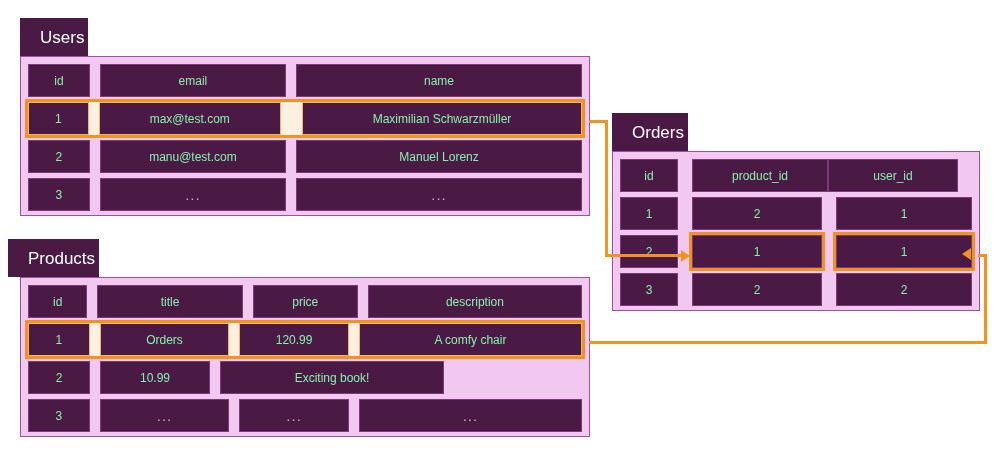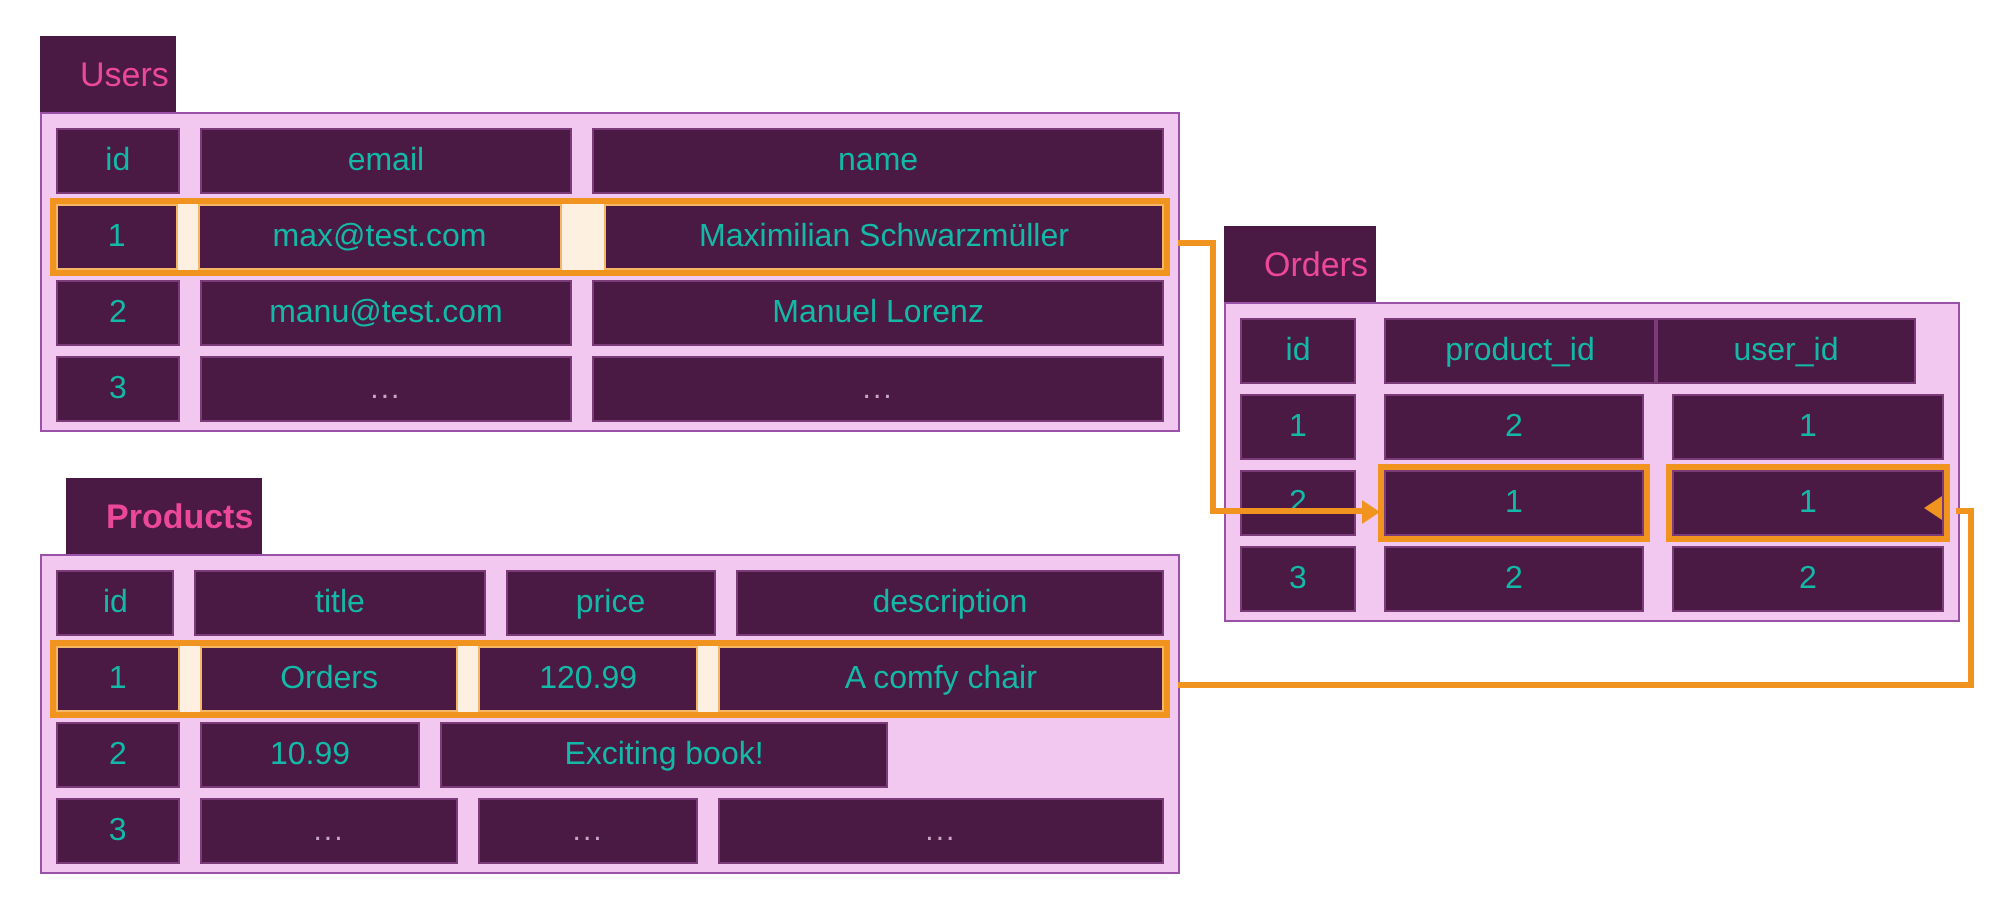--- a/index.html
+++ b/index.html
@@ -22,7 +22,7 @@
   .table-title {
     position: absolute;
     background: #4a1a44;
-    color: #ec4899;
+    color: #ffffff;
     font-size: 17px;
     line-height: 1;
     padding: 11px 4px 11px 20px;

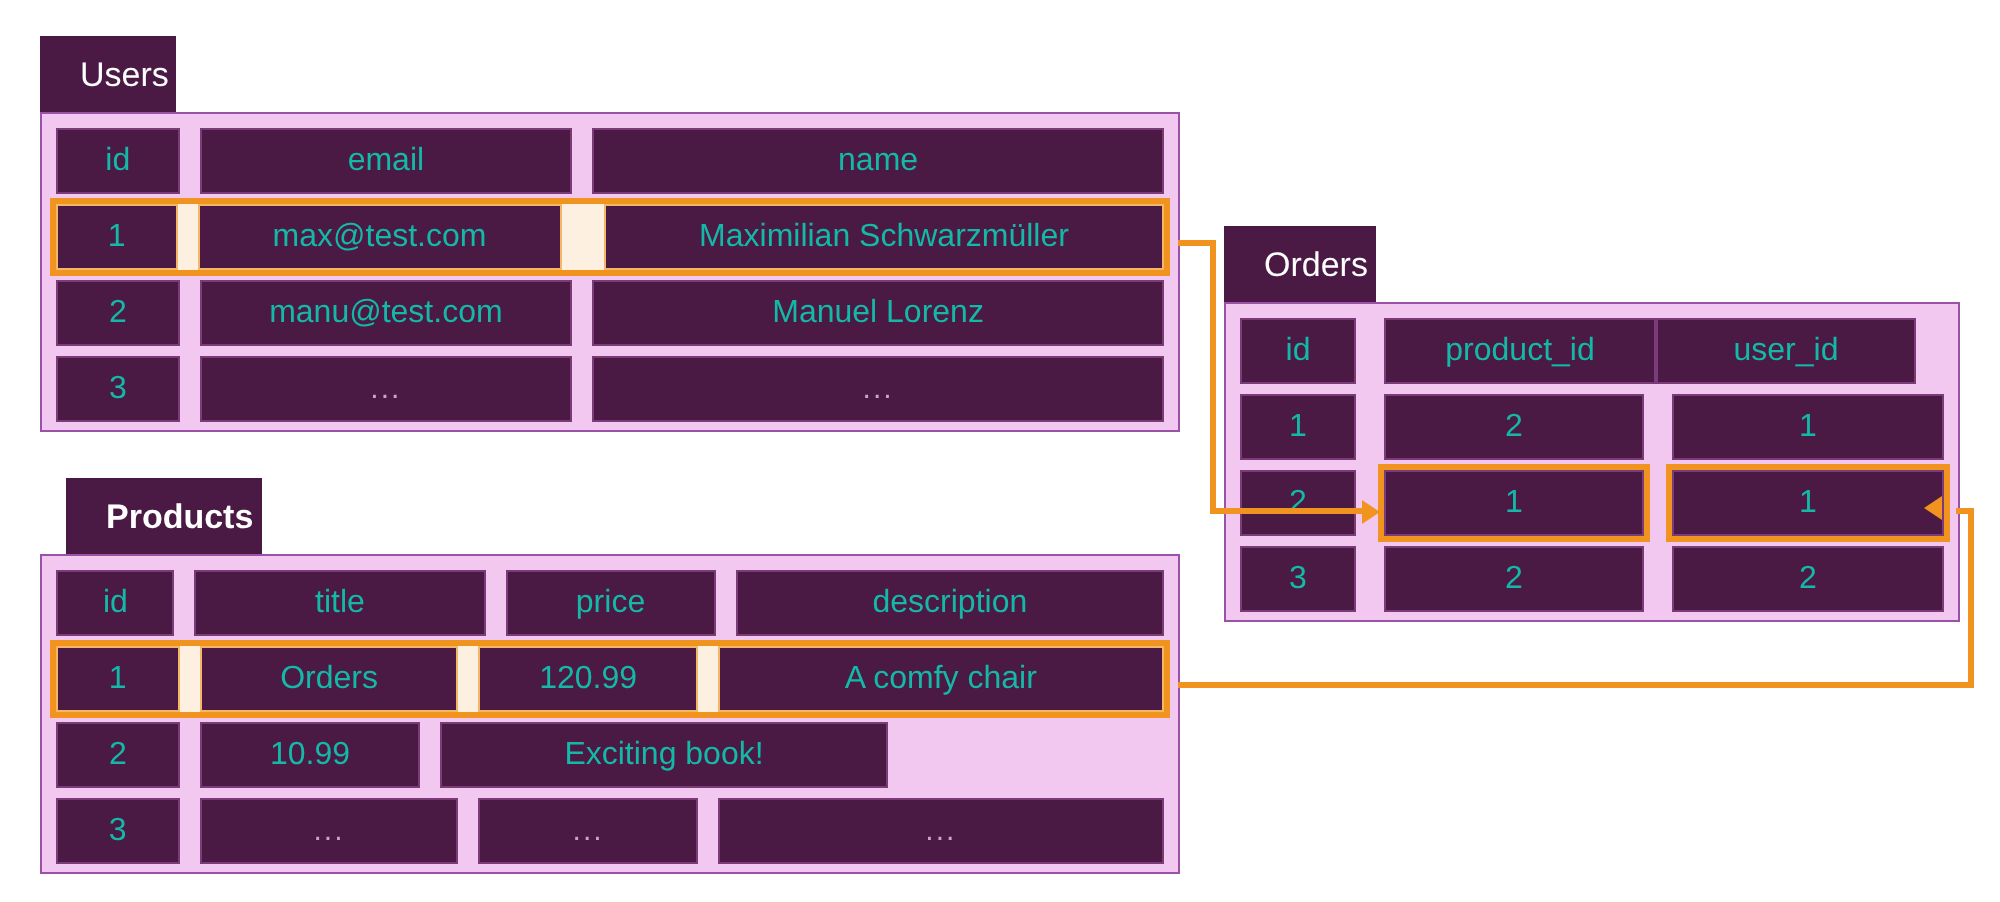--- a/index.html
+++ b/index.html
@@ -49,11 +49,11 @@
 
   .cell {
     background: #4a1a44;
-    color: #14b8a6;
+    color: #86efac;
     display: flex;
     align-items: center;
     justify-content: center;
-    font-size: 16px;
+    font-size: 12px;
     box-sizing: border-box;
     height: 33px;
     border: 1px solid #7b3a78;

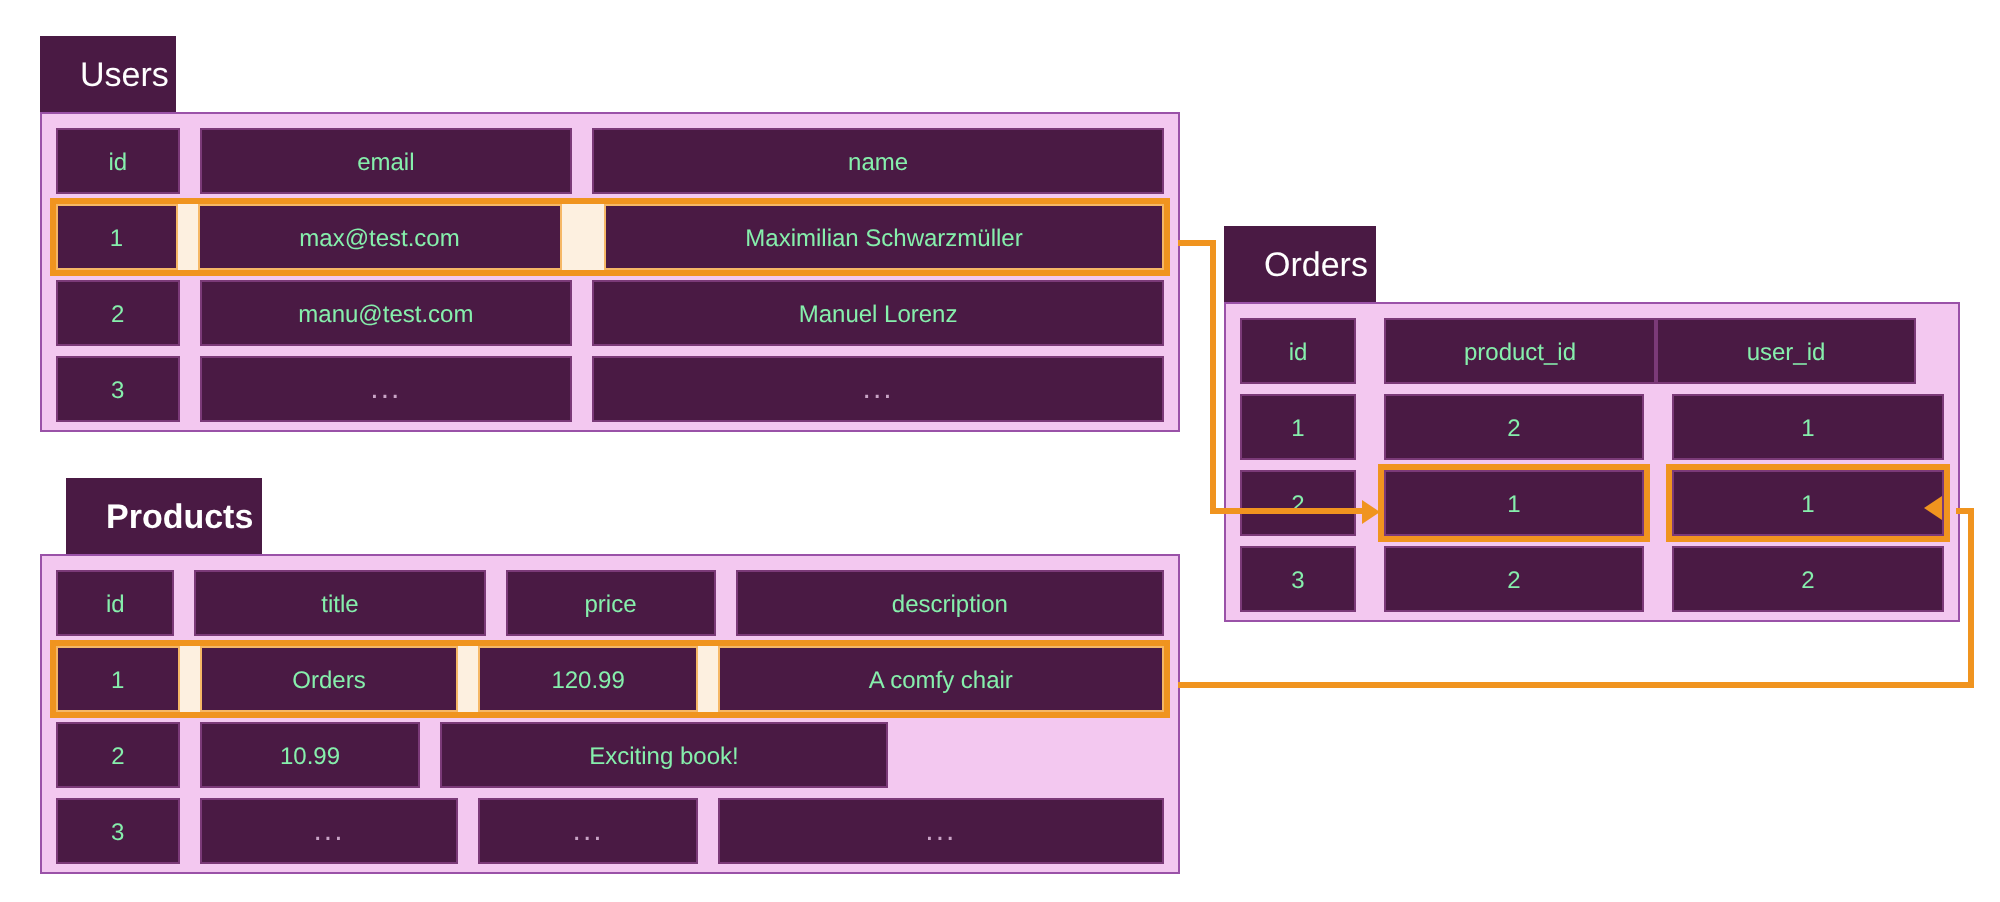--- a/index.html
+++ b/index.html
@@ -174,7 +174,7 @@
 
 <div class="table-block" style="left:0px; top:0px;">
 
-  <div class="table-title" style="left:33px; top:239px;font-weight:bold;">Products</div>
+  <div class="table-title" style="left:8px; top:239px;">Products</div>
 
   <div class="table-body" style="left:20px; top:277px; width:570px; height:160px;">
 

